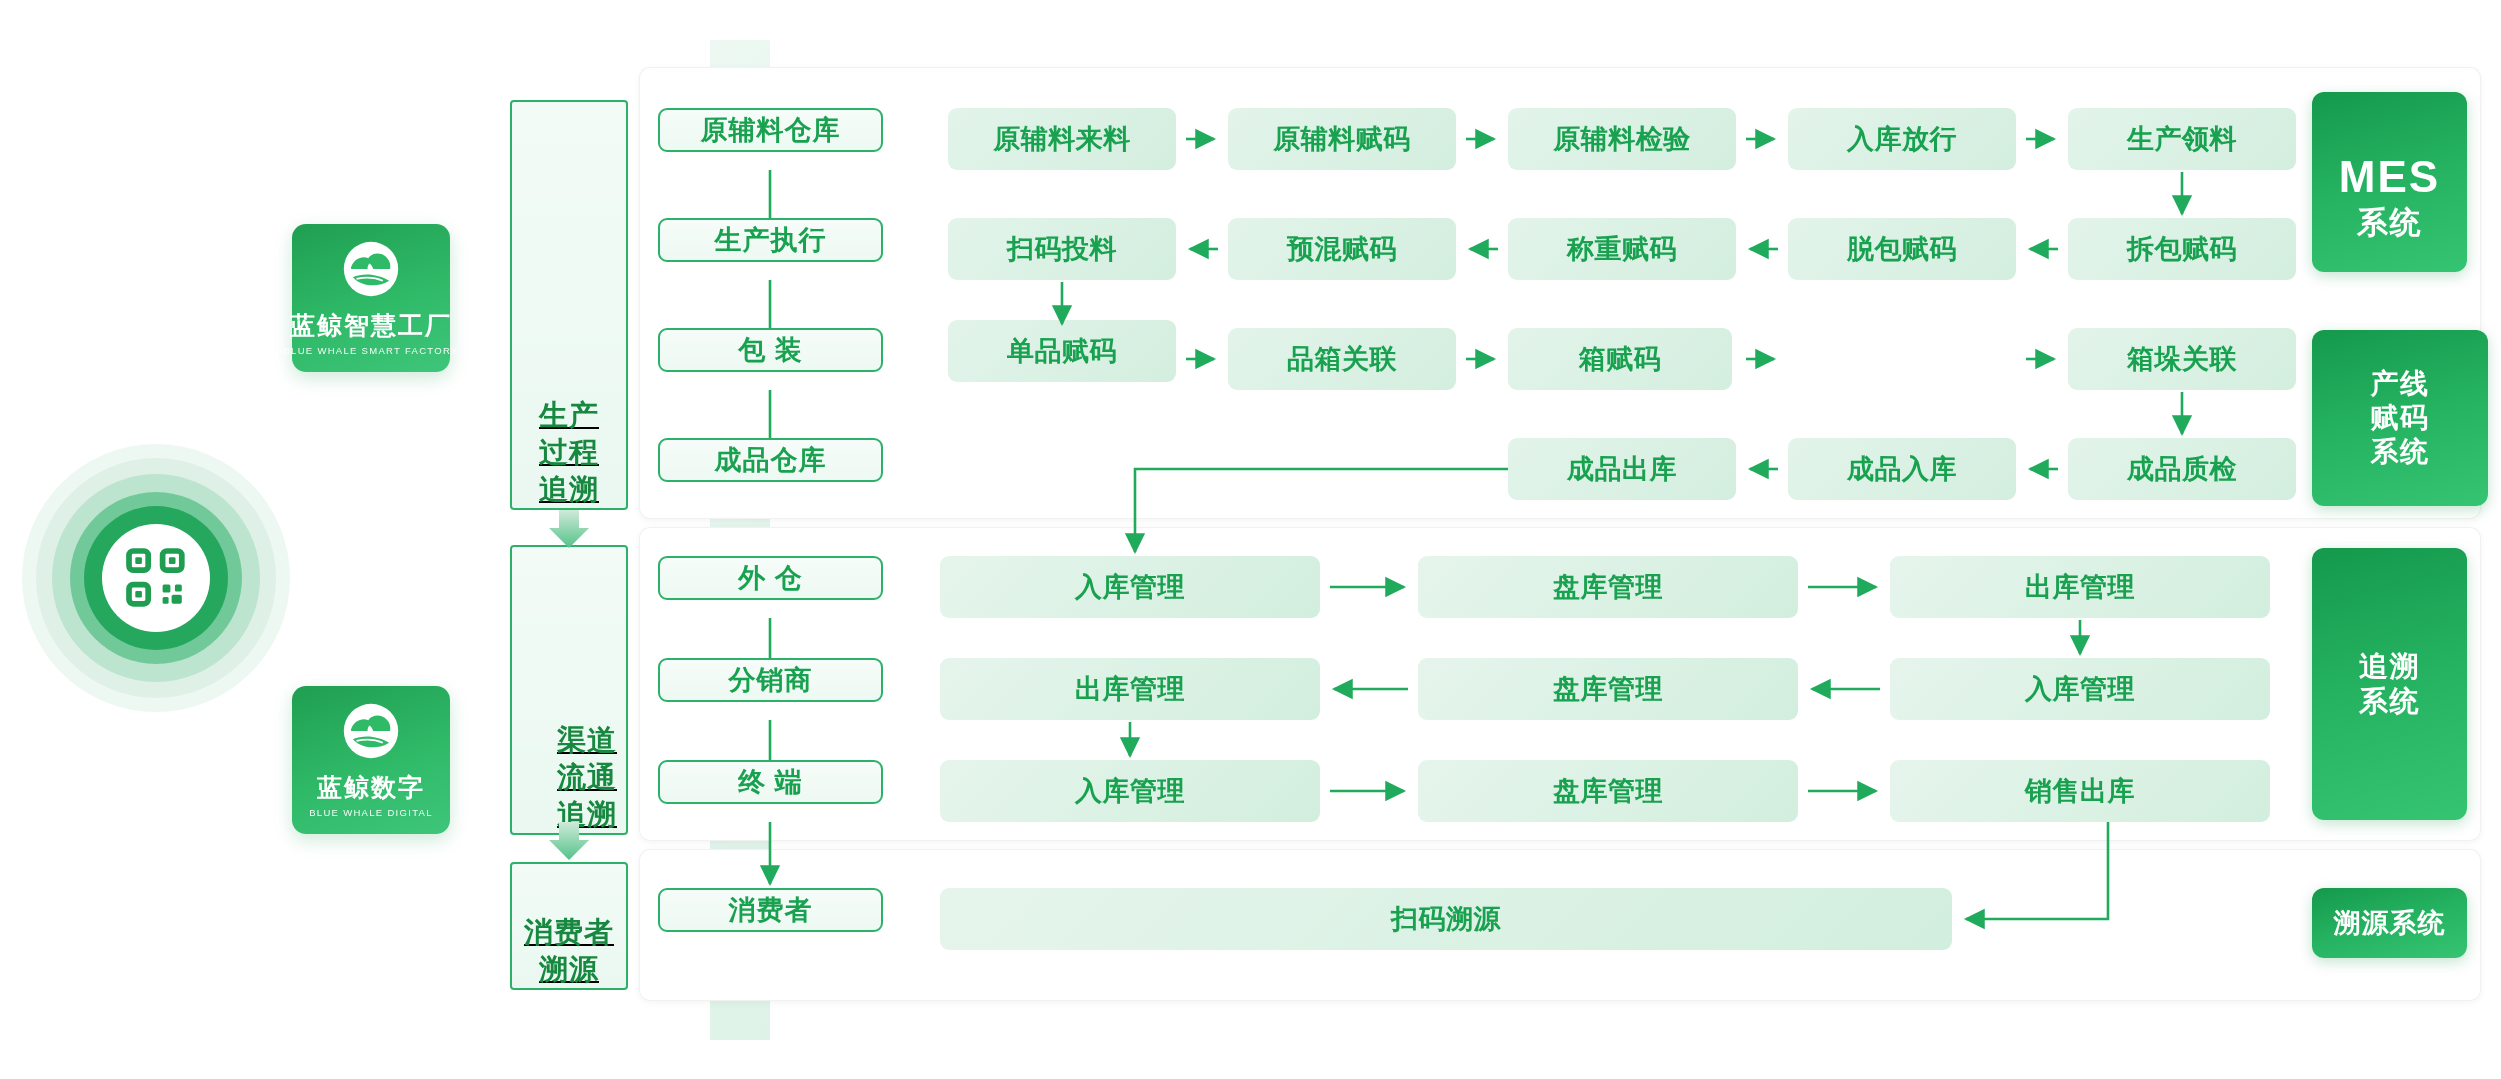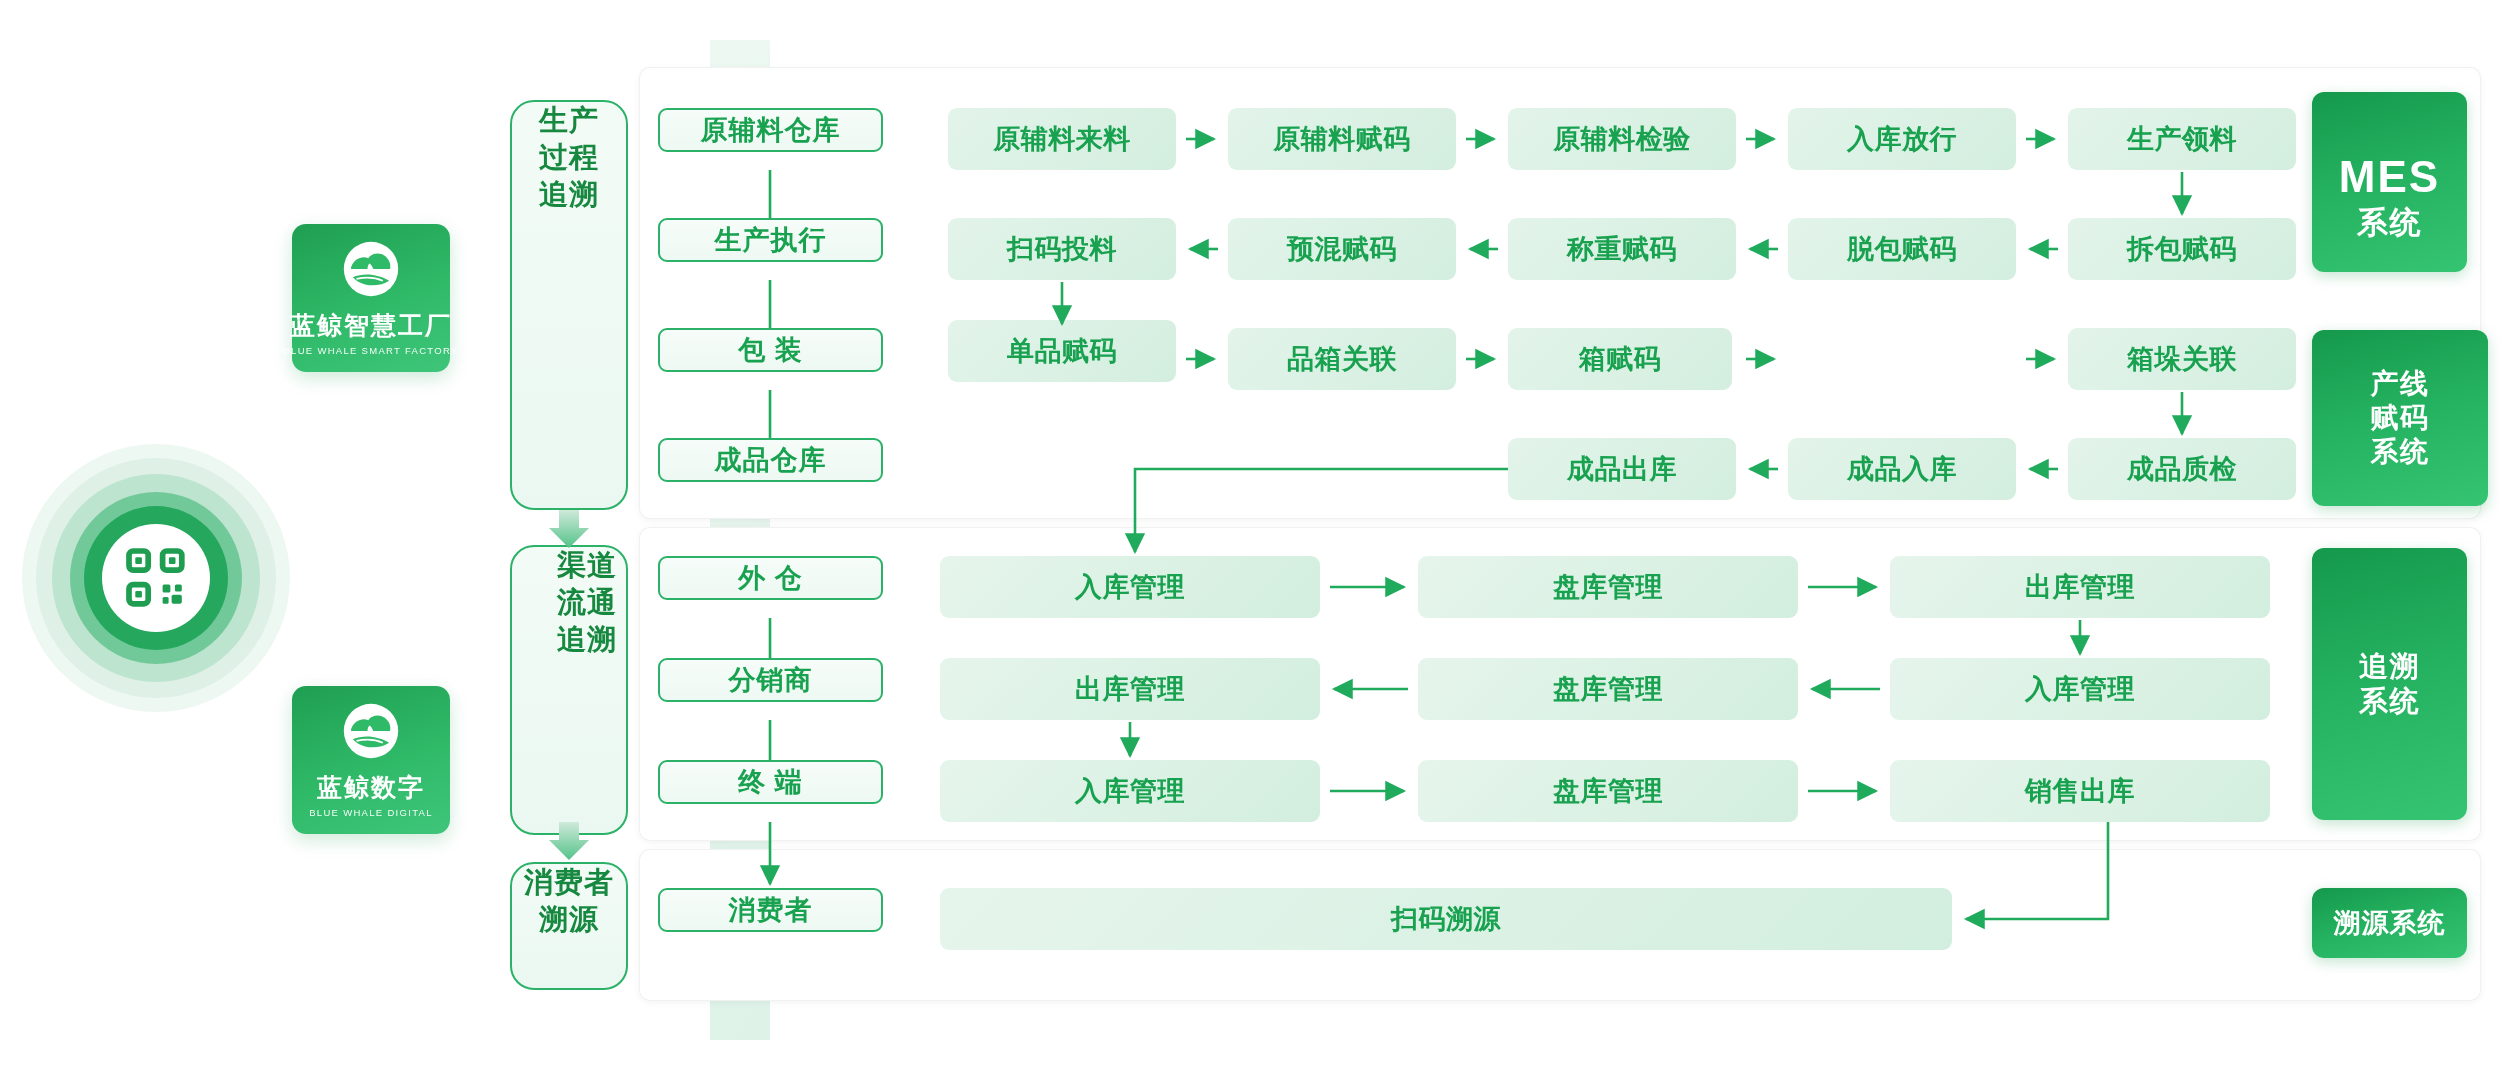--- a/index.html
+++ b/index.html
@@ -56,9 +56,9 @@
   
   .stage {
     position: absolute; left: 510px;
-    border: 2px solid #2bb268; border-radius: 24px;
+    border: 2px solid #2bb268; border-radius: 4px;
     background: linear-gradient(180deg, #f3fbf6 0%, #eaf8f1 100%);
-    display: flex; align-items: flex-start; justify-content: center;
+    display: flex; align-items: flex-end; justify-content: center; text-decoration: underline;
   }
   .stage-label {
     font-size: 29px; font-weight: 700; color: #17883f;

